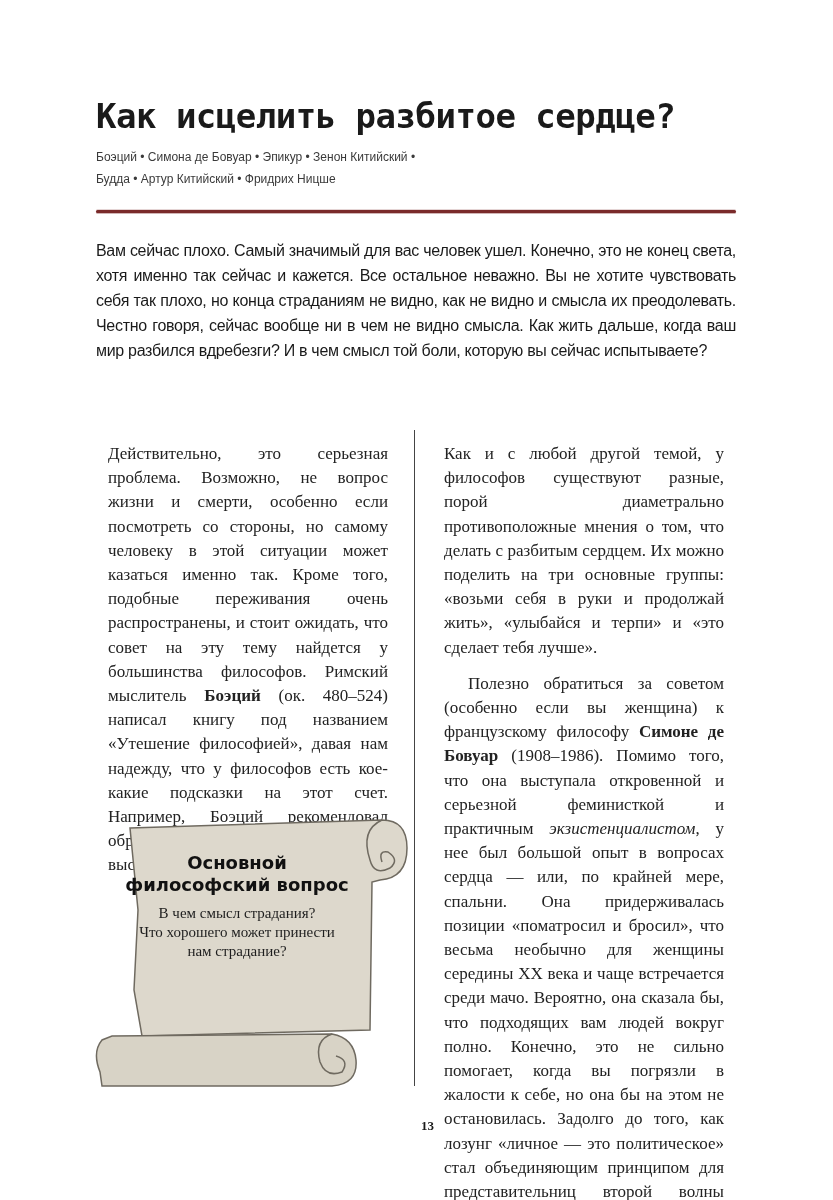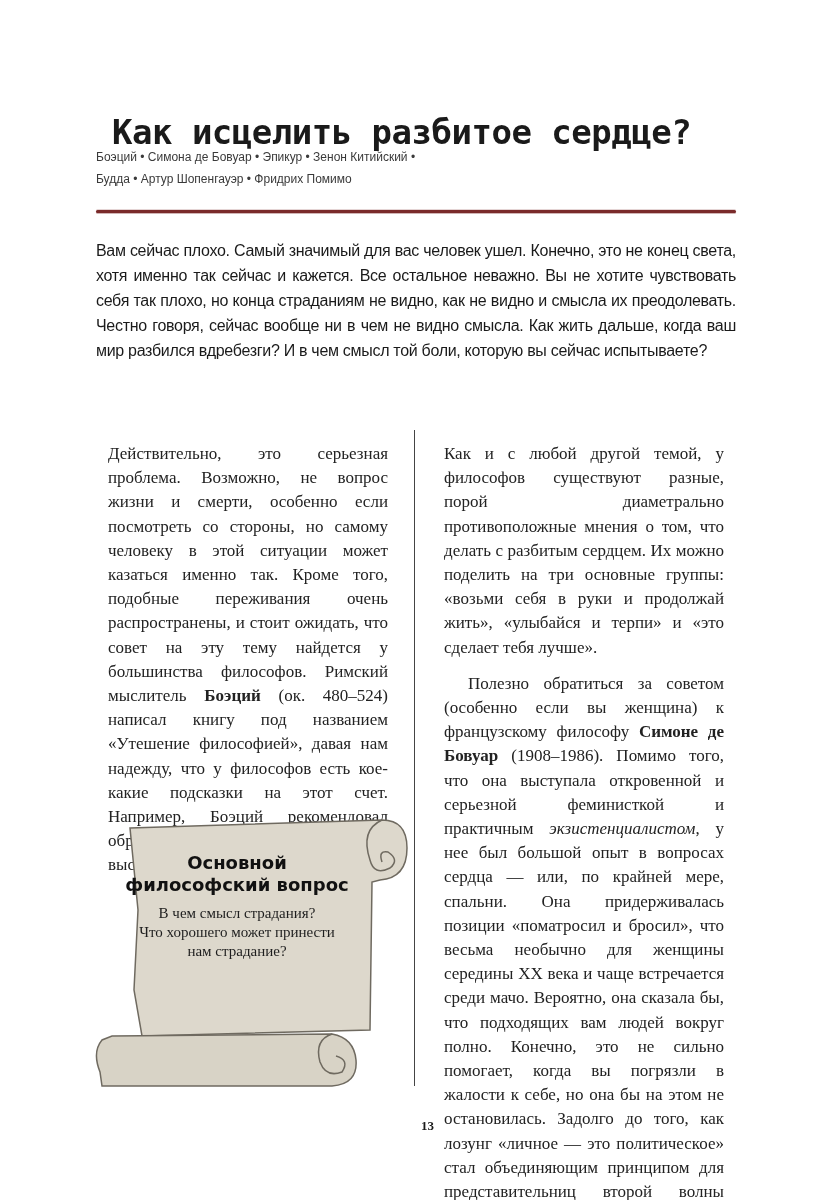--- a/index.html
+++ b/index.html
@@ -7,7 +7,7 @@
   .title {
     position: absolute; left: 96px; top: 96px; width: 660px;
     font-family: "DejaVu Sans Mono", monospace; font-weight: bold;
-    font-size: 34px; letter-spacing: -0.5px; color: #1a1a1a; margin: 16px;
+    font-size: 34px; letter-spacing: -0.5px; color: #1a1a1a; margin: 0;
   }
   .subtitle {
     position: absolute; left: 96px; top: 146px; width: 660px;

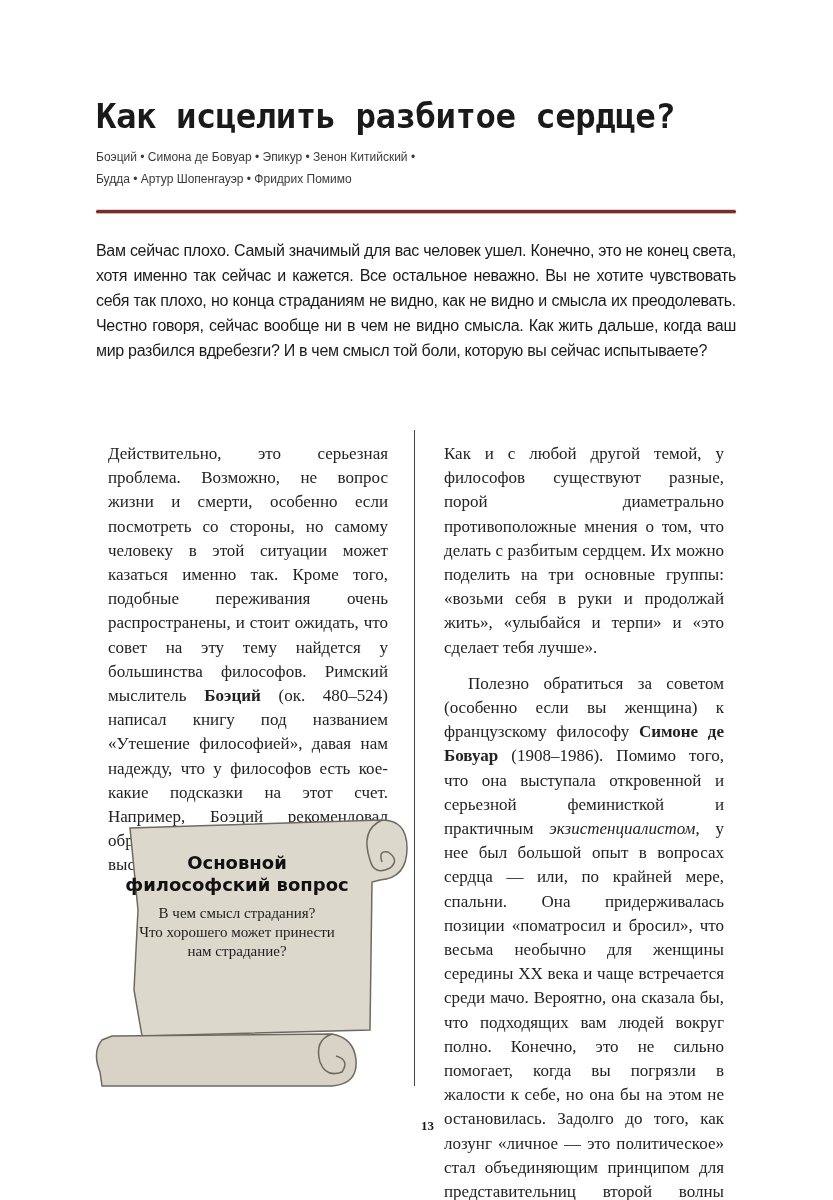--- a/index.html
+++ b/index.html
@@ -63,7 +63,7 @@
 
 <div class="subtitle">
   <div>Боэций • Симона де Бовуар • Эпикур • Зенон Китийский •</div>
-  <div>Будда • Артур Шопенгауэр • Фридрих Помимо</div>
+  <div>Будда • Артур Китийский • Фридрих Ницше</div>
 </div>
 
 <div class="rule"></div>

